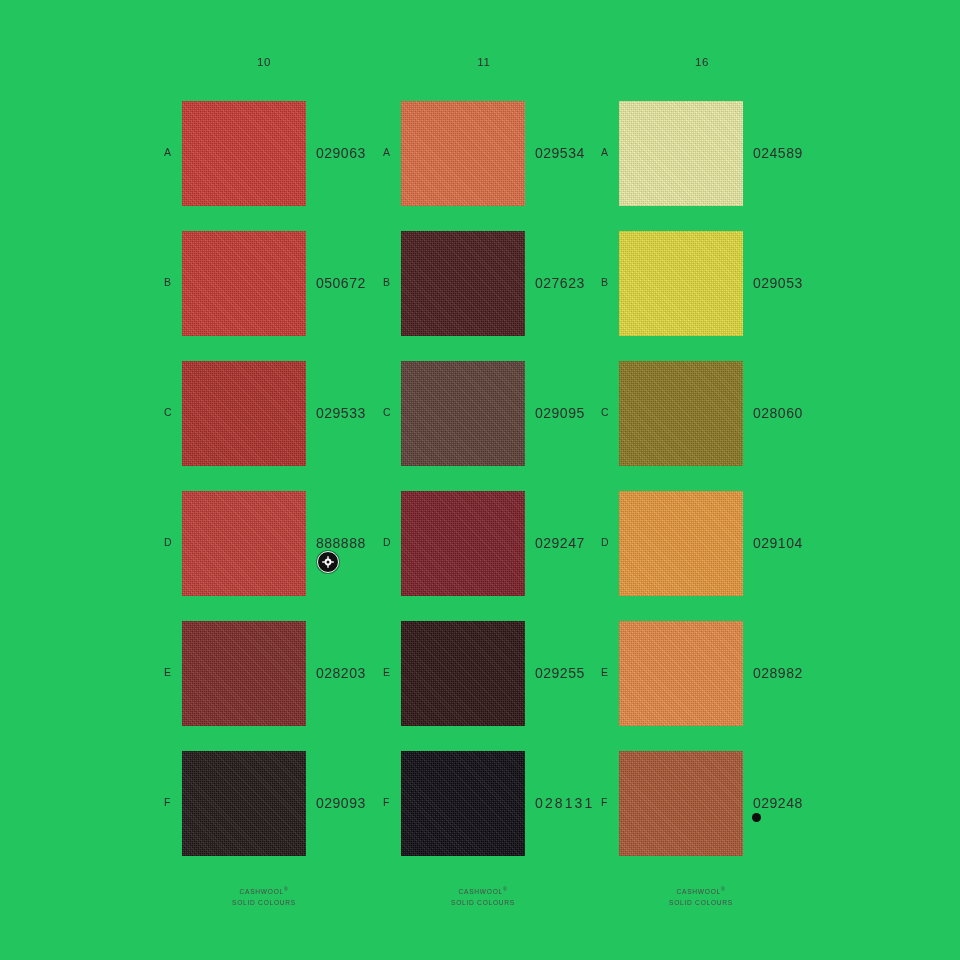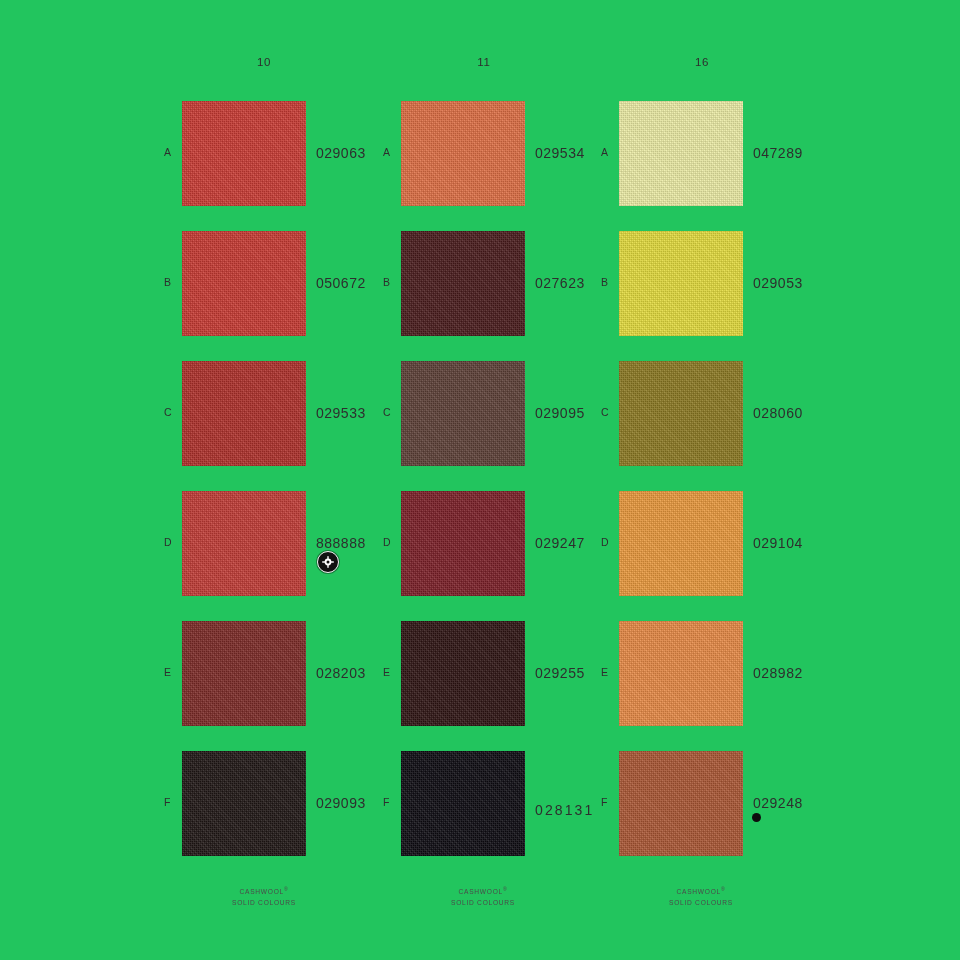--- a/index.html
+++ b/index.html
@@ -313,7 +313,7 @@
         <div class="swatch-wrap">
           <div class="swatch" style="background-color: rgb(238, 238, 166);"></div>
         </div>
-        <div class="code">047289</div>
+        <div class="code">024589</div>
       </div>
 
       <div class="cell">

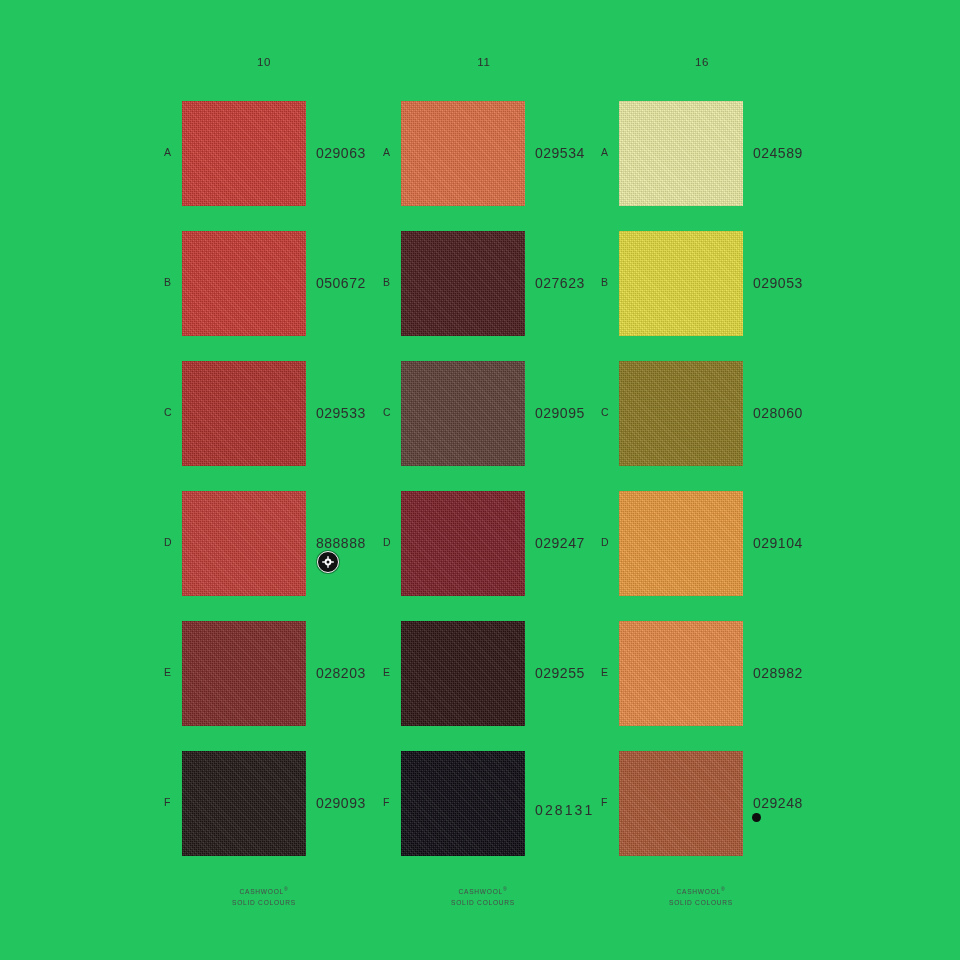--- a/index.html
+++ b/index.html
@@ -122,7 +122,7 @@
     color: #2e2e2e;
     white-space: nowrap;
   }
-  .code.wide { letter-spacing: 2.1px; margin-top: 7px; }
+  .code.wide { letter-spacing: 2.1px; }
 
   
   .cursor-badge {

